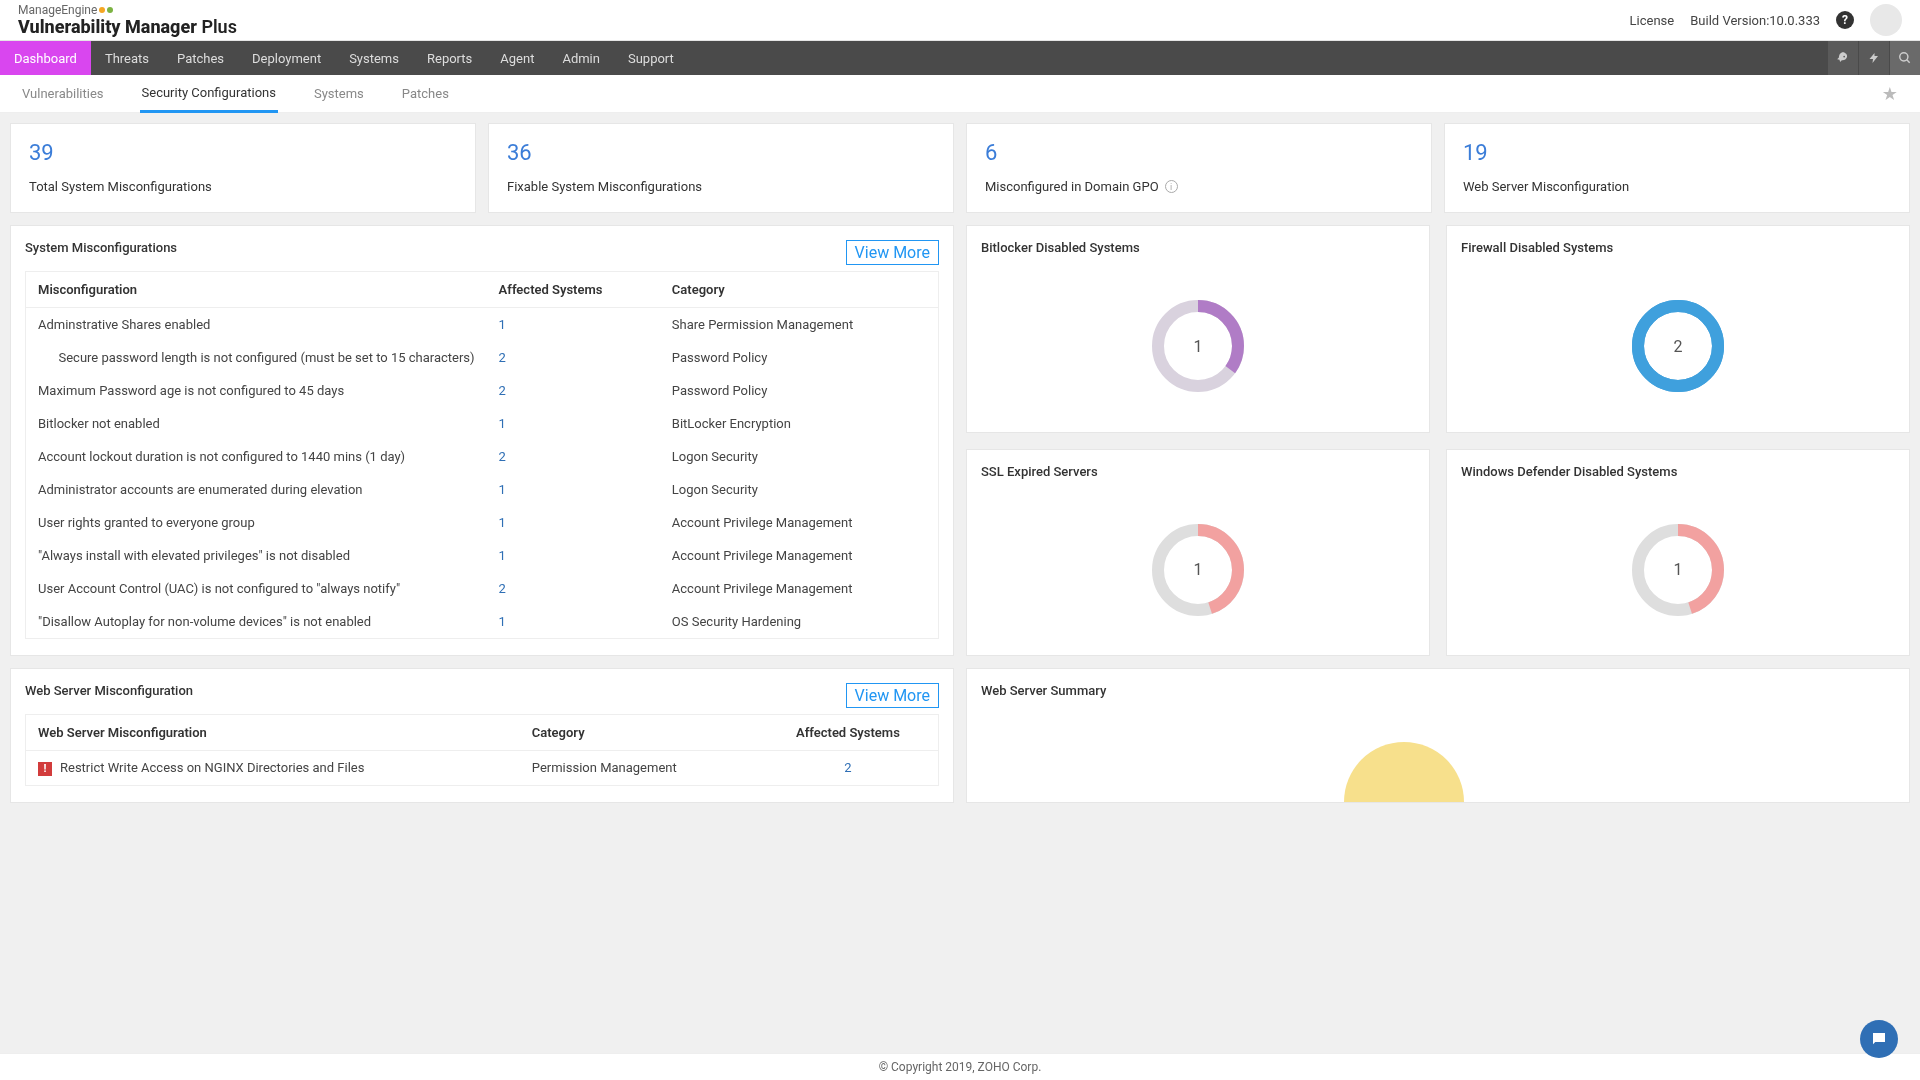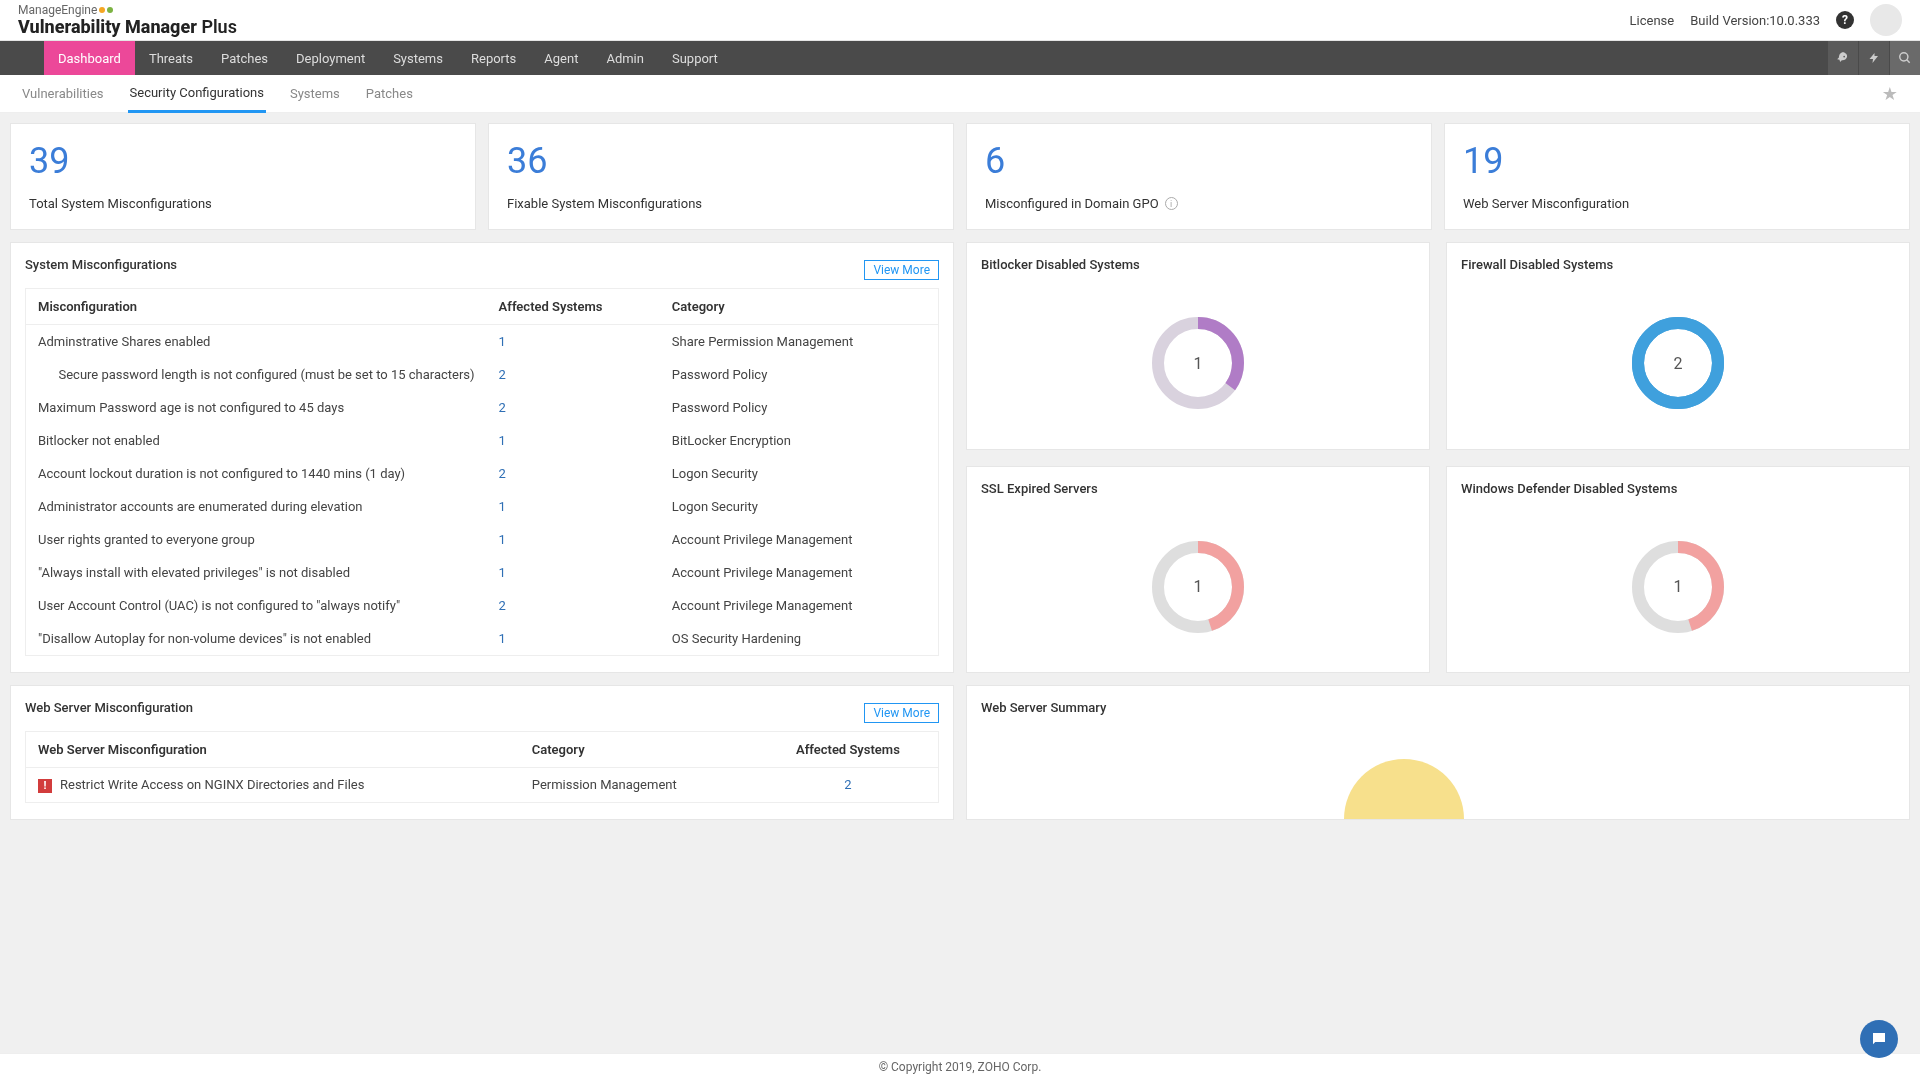--- a/index.html
+++ b/index.html
@@ -18,7 +18,7 @@
 .mainnav{ background:#4a4a4a; height:34px; display:flex; align-items:stretch; color:#ddd; font-size:13px; justify-content:space-between;}
 .mainnav-left{display:flex;}
 .mainnav-item{ padding:0 14px; display:flex; align-items:center; cursor:pointer;}
-.mainnav-item.active{ background:#ec4899; color:#fff;margin-left:44px;}
+.mainnav-item.active{ background:#d946ef; color:#fff;}
 .mainnav-right{display:flex; align-items:stretch;}
 .mainnav-icon{ width:30px;display:flex;align-items:center;justify-content:center;background:#5a5a5a;margin-left:1px;cursor:pointer;color:#ccc;}
 .mainnav-icon.search{background:#6a6a6a;}

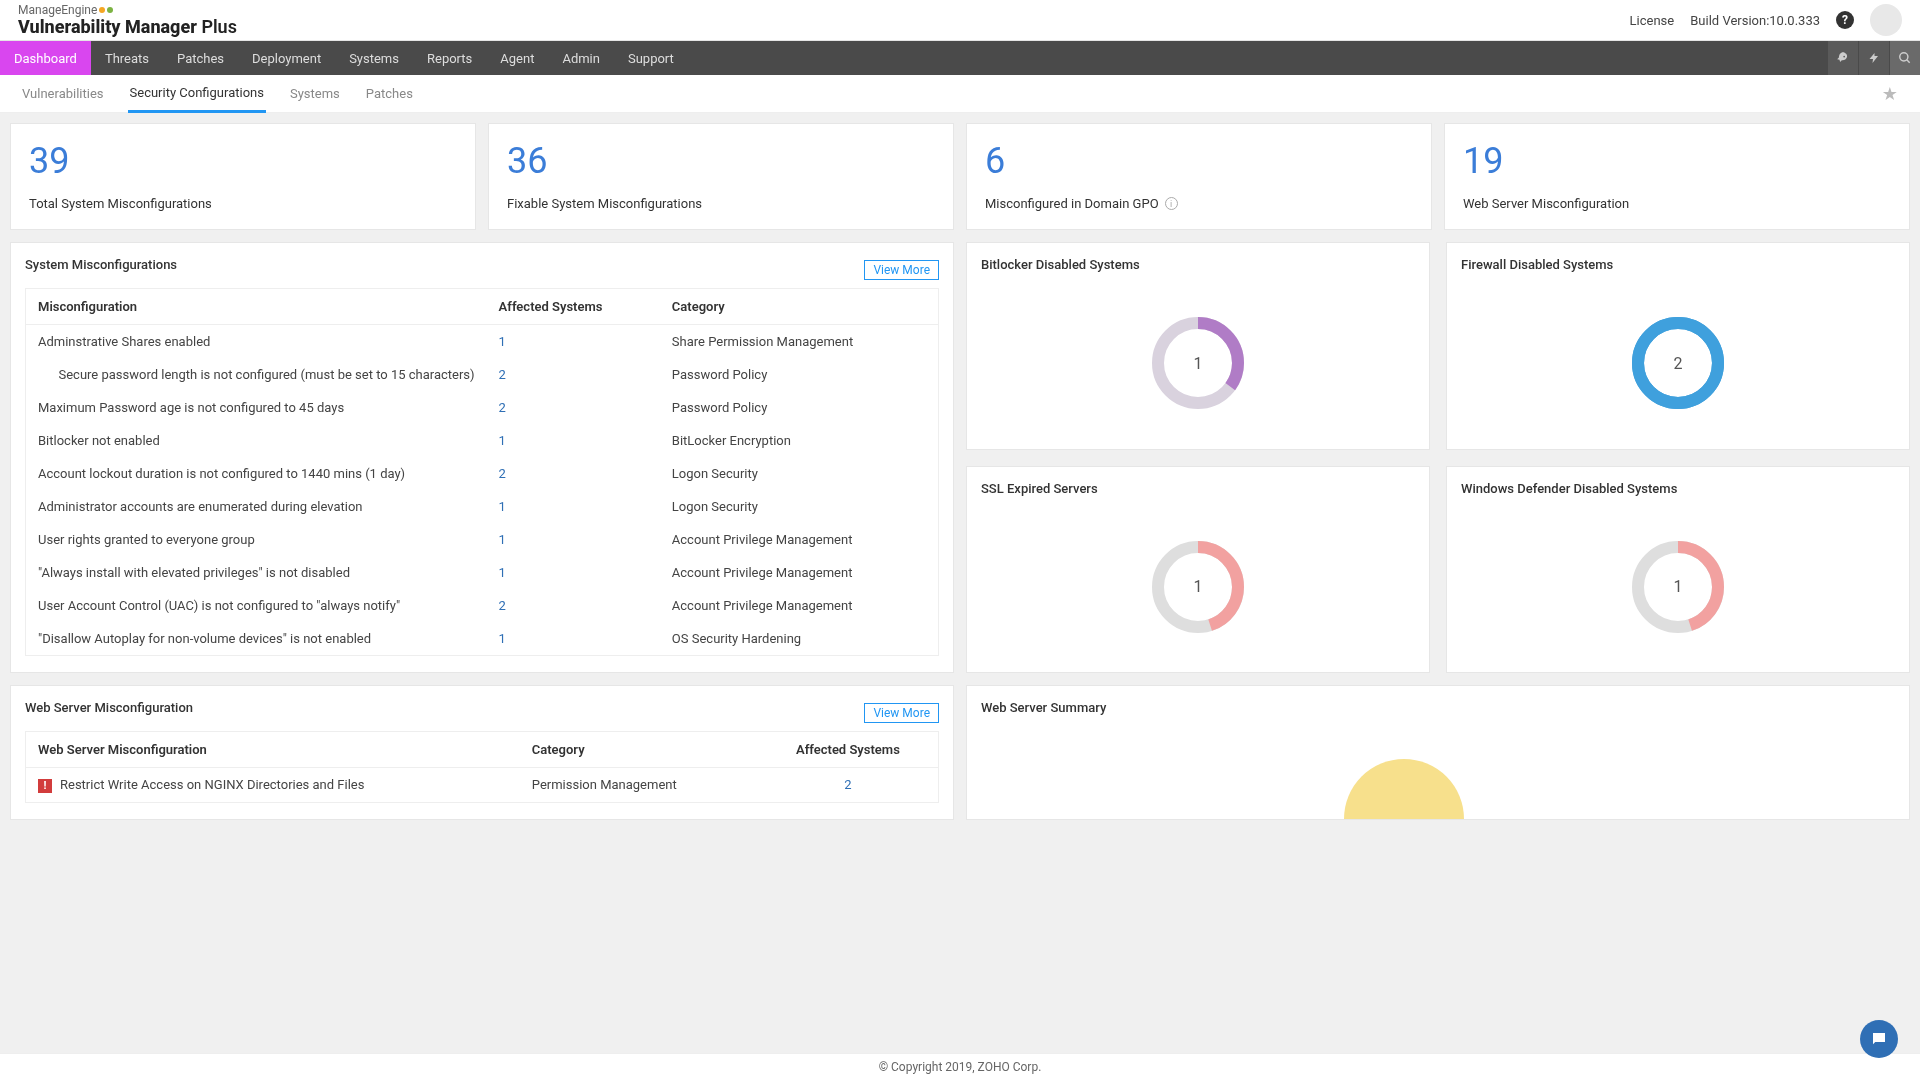--- a/index.html
+++ b/index.html
@@ -22,7 +22,7 @@
 .mainnav-right{display:flex; align-items:stretch;}
 .mainnav-icon{ width:30px;display:flex;align-items:center;justify-content:center;background:#5a5a5a;margin-left:1px;cursor:pointer;color:#ccc;}
 .mainnav-icon.search{background:#6a6a6a;}
-.subnav{ background:#fff; height:38px; display:flex; align-items:center; padding:0 20px; gap:22px; font-size:13px; color:#888; border-bottom:1px solid #eee; position:relative;}
+.subnav{ background:#fff; height:38px; display:flex; align-items:center; padding:0 20px; gap:34px; font-size:13px; color:#888; border-bottom:1px solid #eee; position:relative;}
 .subnav-item{ cursor:pointer; padding:10px 2px; }
 .subnav-item.active{ color:#333; border-bottom:3px solid #2196f3; }
 .star-icon{ position:absolute; right:22px; color:#bbb; font-size:18px; cursor:pointer;}

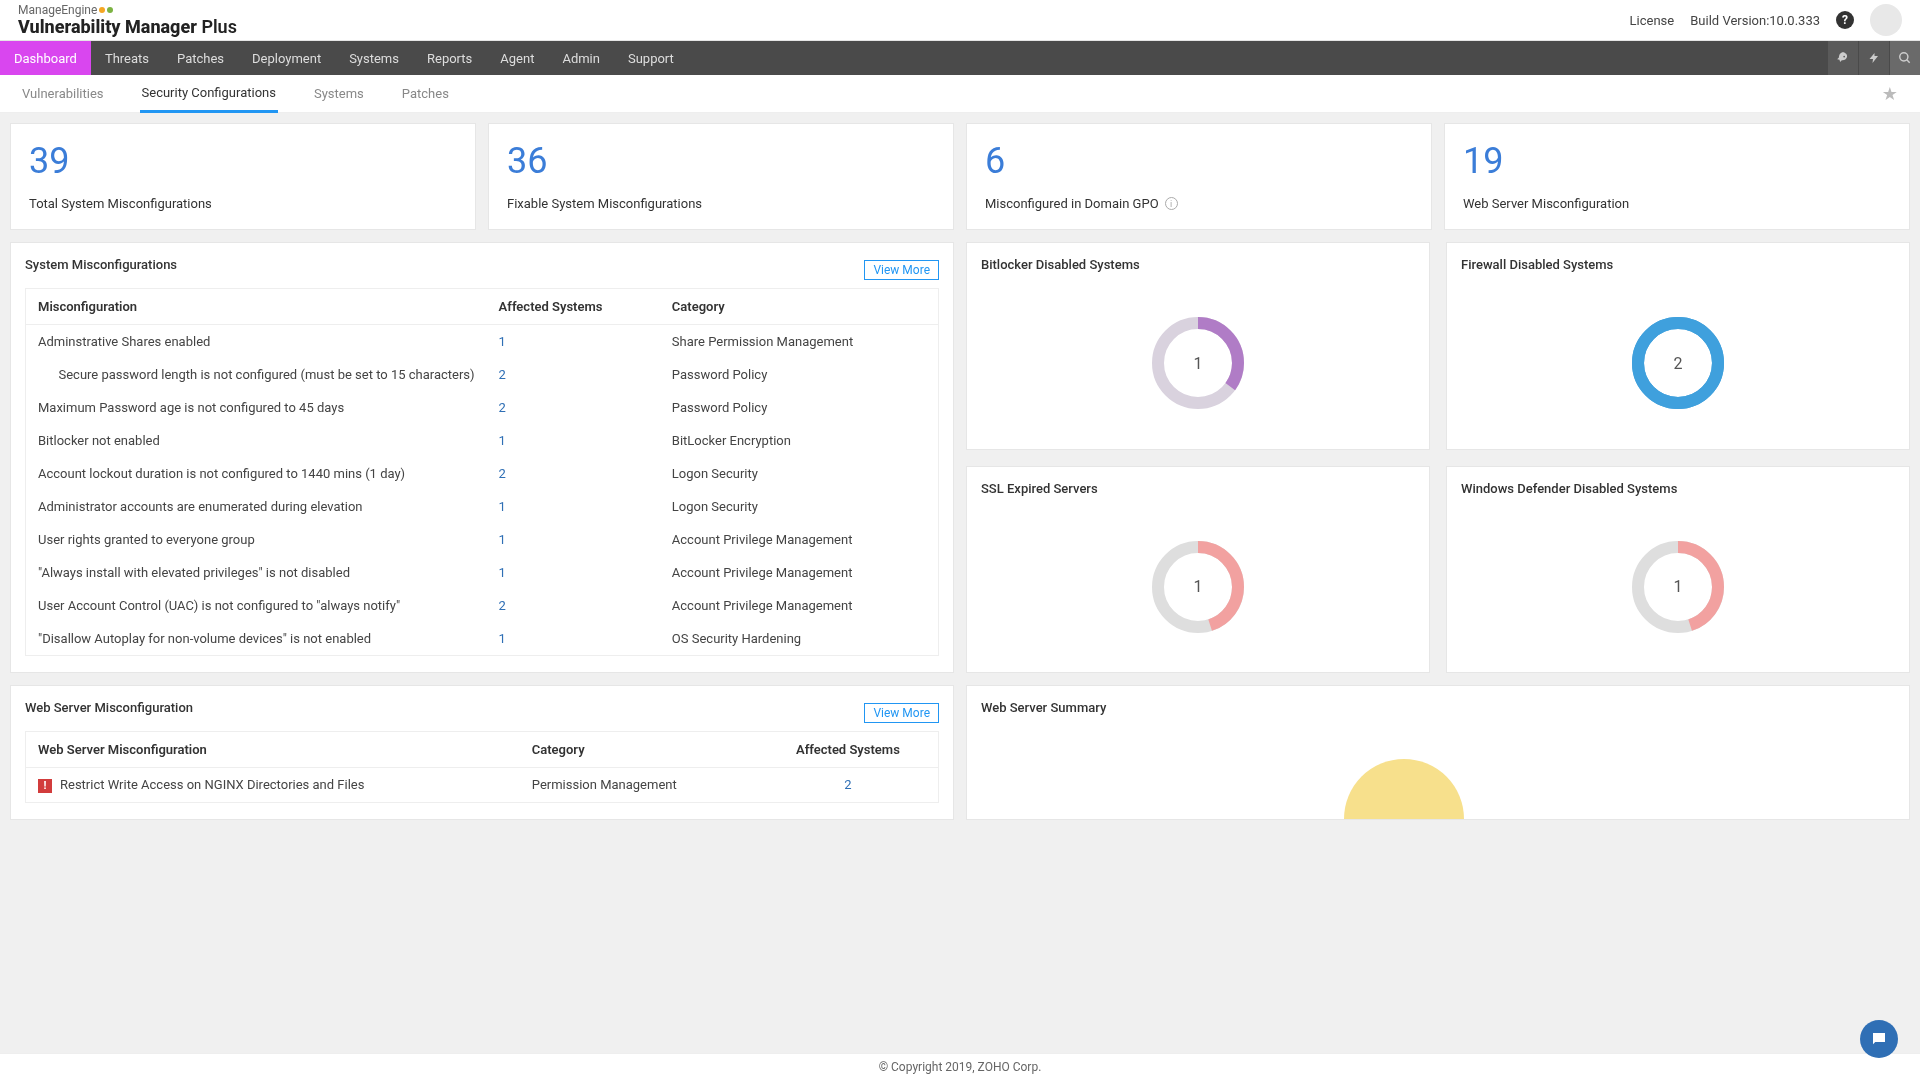--- a/index.html
+++ b/index.html
@@ -29,7 +29,7 @@
 .content{ padding:10px; }
 .kpi-row{ display:grid; grid-template-columns:repeat(4,1fr); gap:12px; margin-bottom:12px;}
 .kpi-card{ background:#fff; border:1px solid #e6e6e6; padding:16px 18px 18px 18px;}
-.kpi-num{ font-size:36px; color:#3b7dd8; font-weight:400;}
+.kpi-num{ font-size:22px; color:#3b7dd8; font-weight:400;}
 .kpi-label{ font-size:13px; color:#333; margin-top:14px; display:flex; align-items:center; gap:6px;}
 .info-icon{ width:13px;height:13px;border-radius:50%;border:1px solid #aaa;color:#aaa;font-size:9px;display:inline-flex;align-items:center;justify-content:center;}
 .panels-row{ display:grid; grid-template-columns:1fr 1fr; gap:12px;}

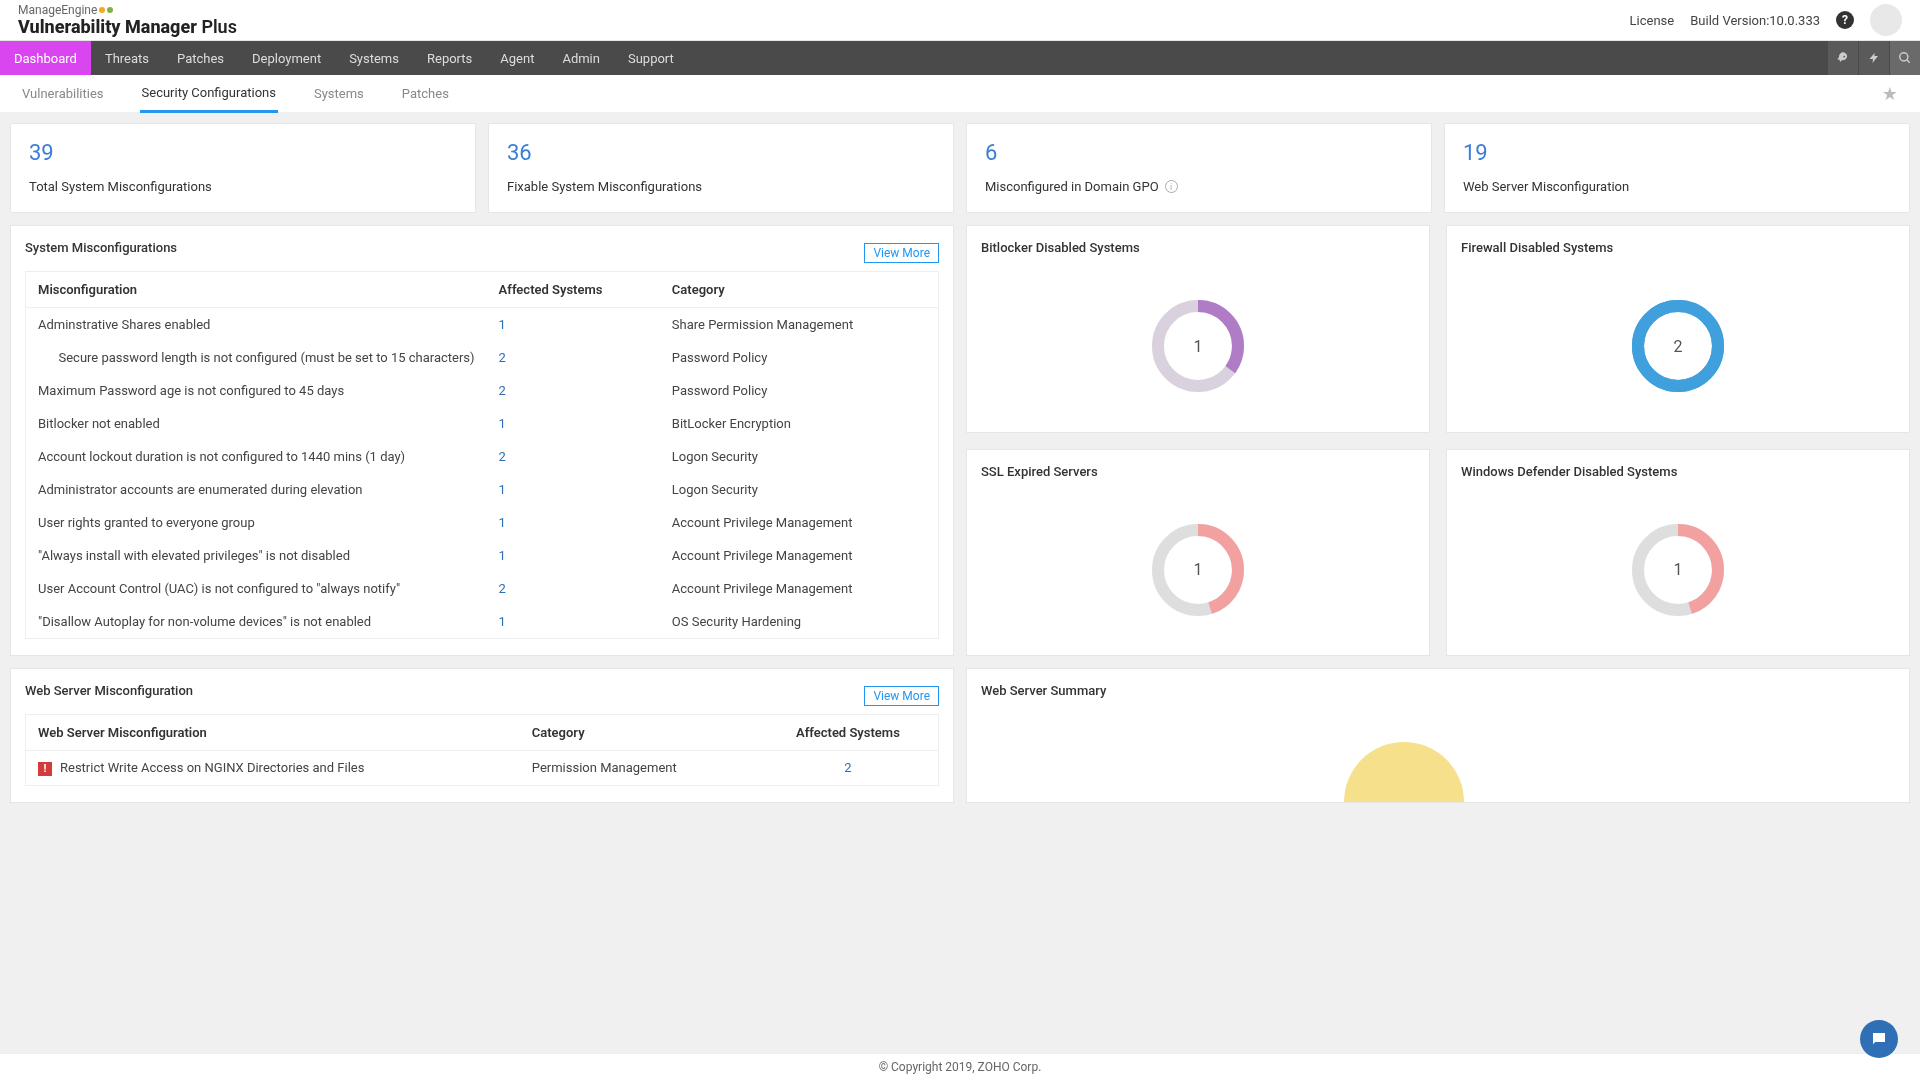--- a/index.html
+++ b/index.html
@@ -35,7 +35,7 @@
 .panels-row{ display:grid; grid-template-columns:1fr 1fr; gap:12px;}
 .panel{ background:#fff; border:1px solid #e6e6e6; padding:14px 14px 16px 14px;}
 .panel-title{ font-size:13px; color:#333; margin-bottom:10px;font-weight:500;}
-.viewmore{ float:right; border:1px solid #2196f3; color:#2196f3; font-size:12px; padding:2px 8px; cursor:pointer; background:#fff;}
+.viewmore{ float:right; border:1px solid #2196f3; color:#2196f3; font-size:16px; padding:2px 8px; cursor:pointer; background:#fff;}
 .innerbox{ border:1px solid #eee; margin-top:6px; clear:both;}
 .table{ width:100%; border-collapse:collapse; font-size:13px;}
 .table th{ text-align:left; font-weight:600; padding:10px 12px; color:#333; border-bottom:1px solid #eee;}

